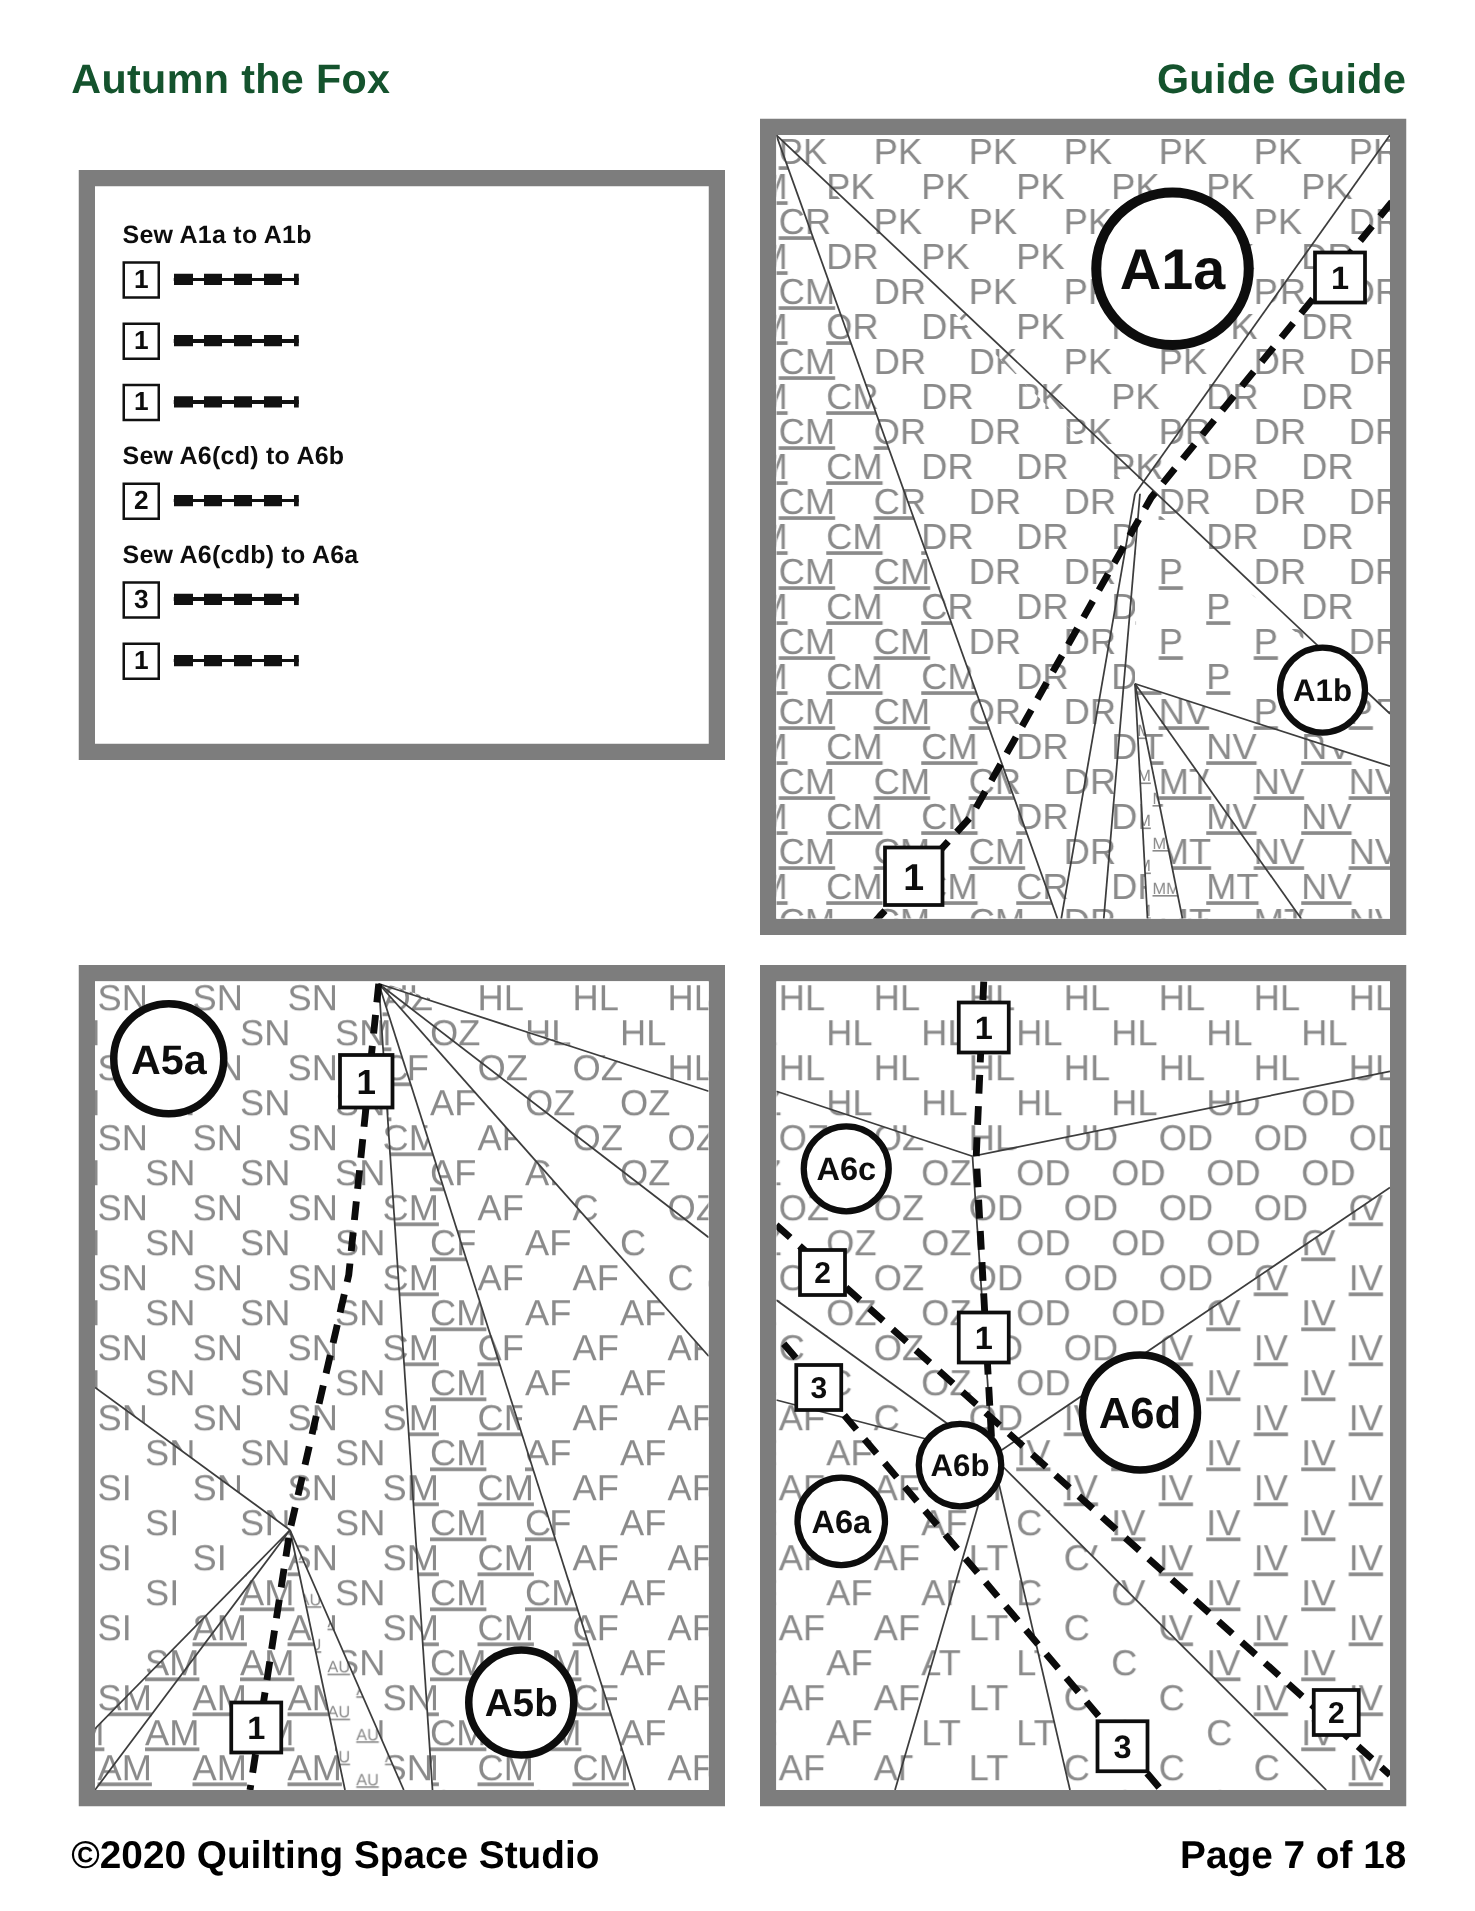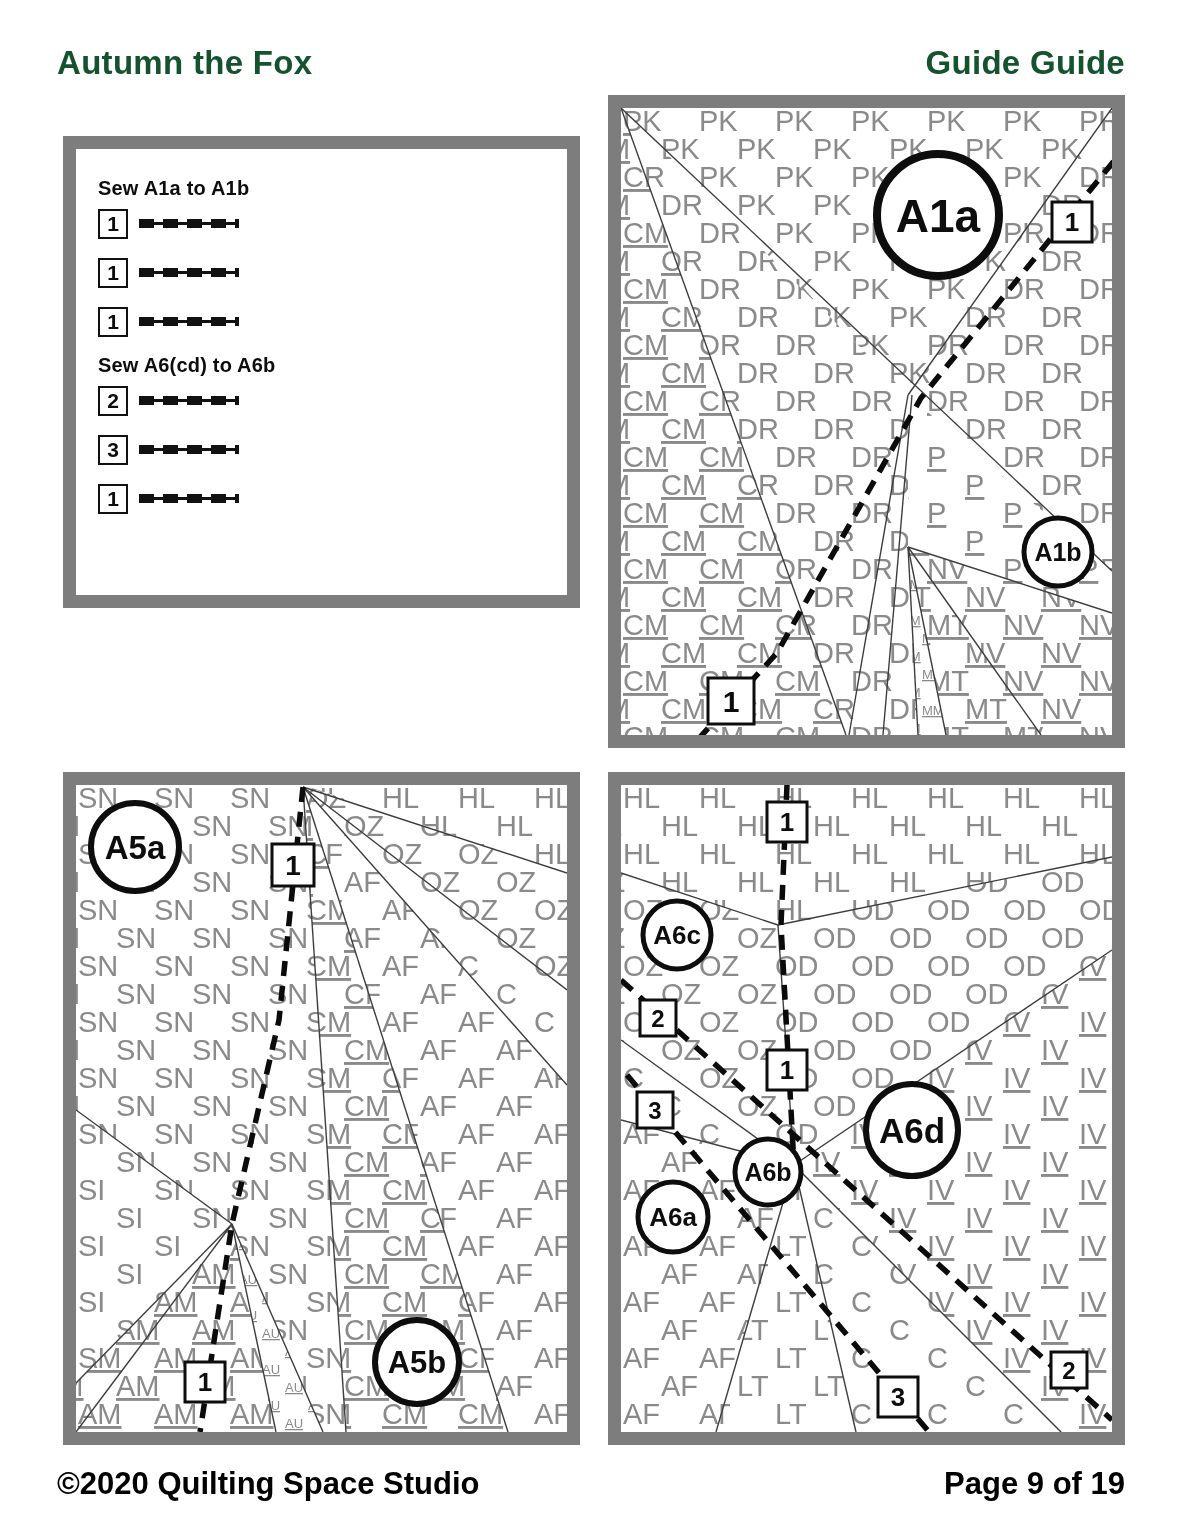--- a/index.html
+++ b/index.html
@@ -58,6 +58,7 @@
         </div>
       </div>
       <div class="step">
+        <div class="step-label">Sew A6(cdb) to A6a</div>
         <div class="step-row">
           <div class="step-num">3</div>
           <div class="step-dash"></div>

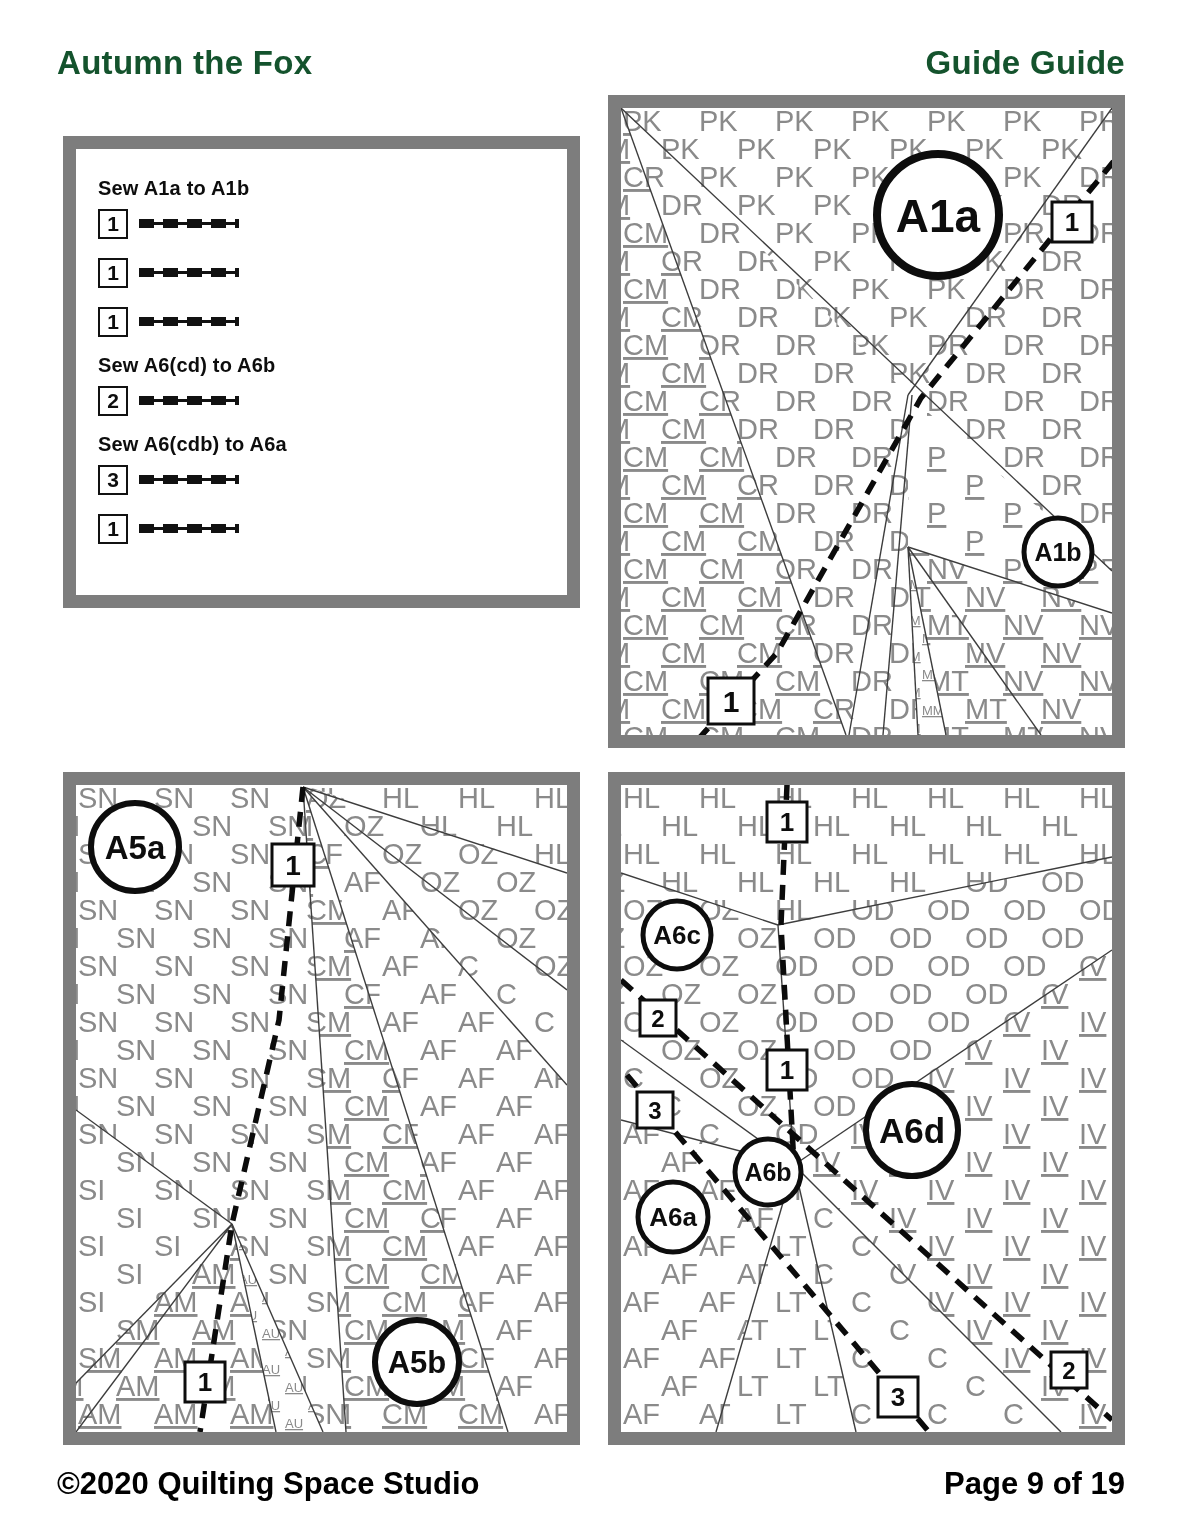--- a/index.html
+++ b/index.html
@@ -367,6 +367,6 @@
   </div>
 
 <div class="ftr ftr-left">©2020 Quilting Space Studio</div>
-<div class="ftr ftr-right">Page 9 of 19</div>
+<div class="ftr ftr-right">Page 7 of 18</div>
 
 </body></html>

